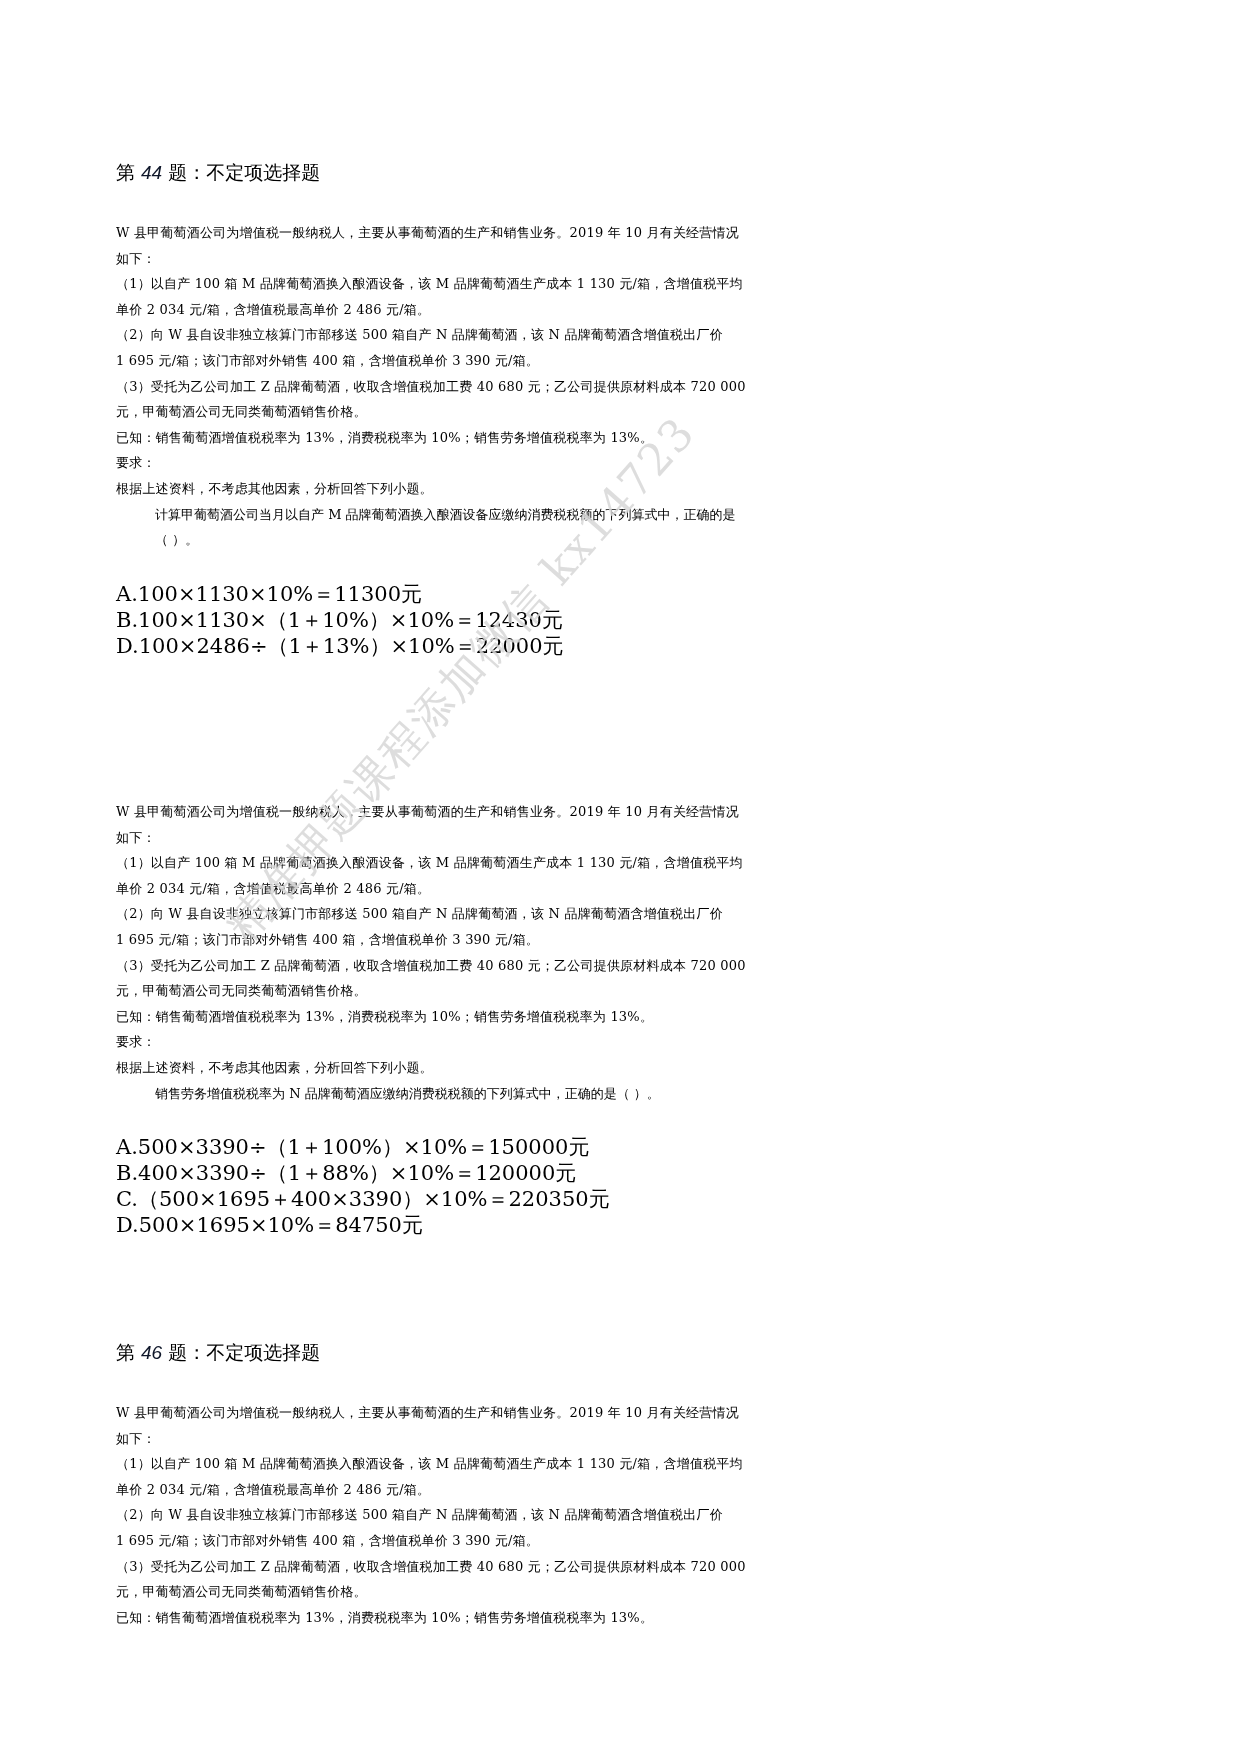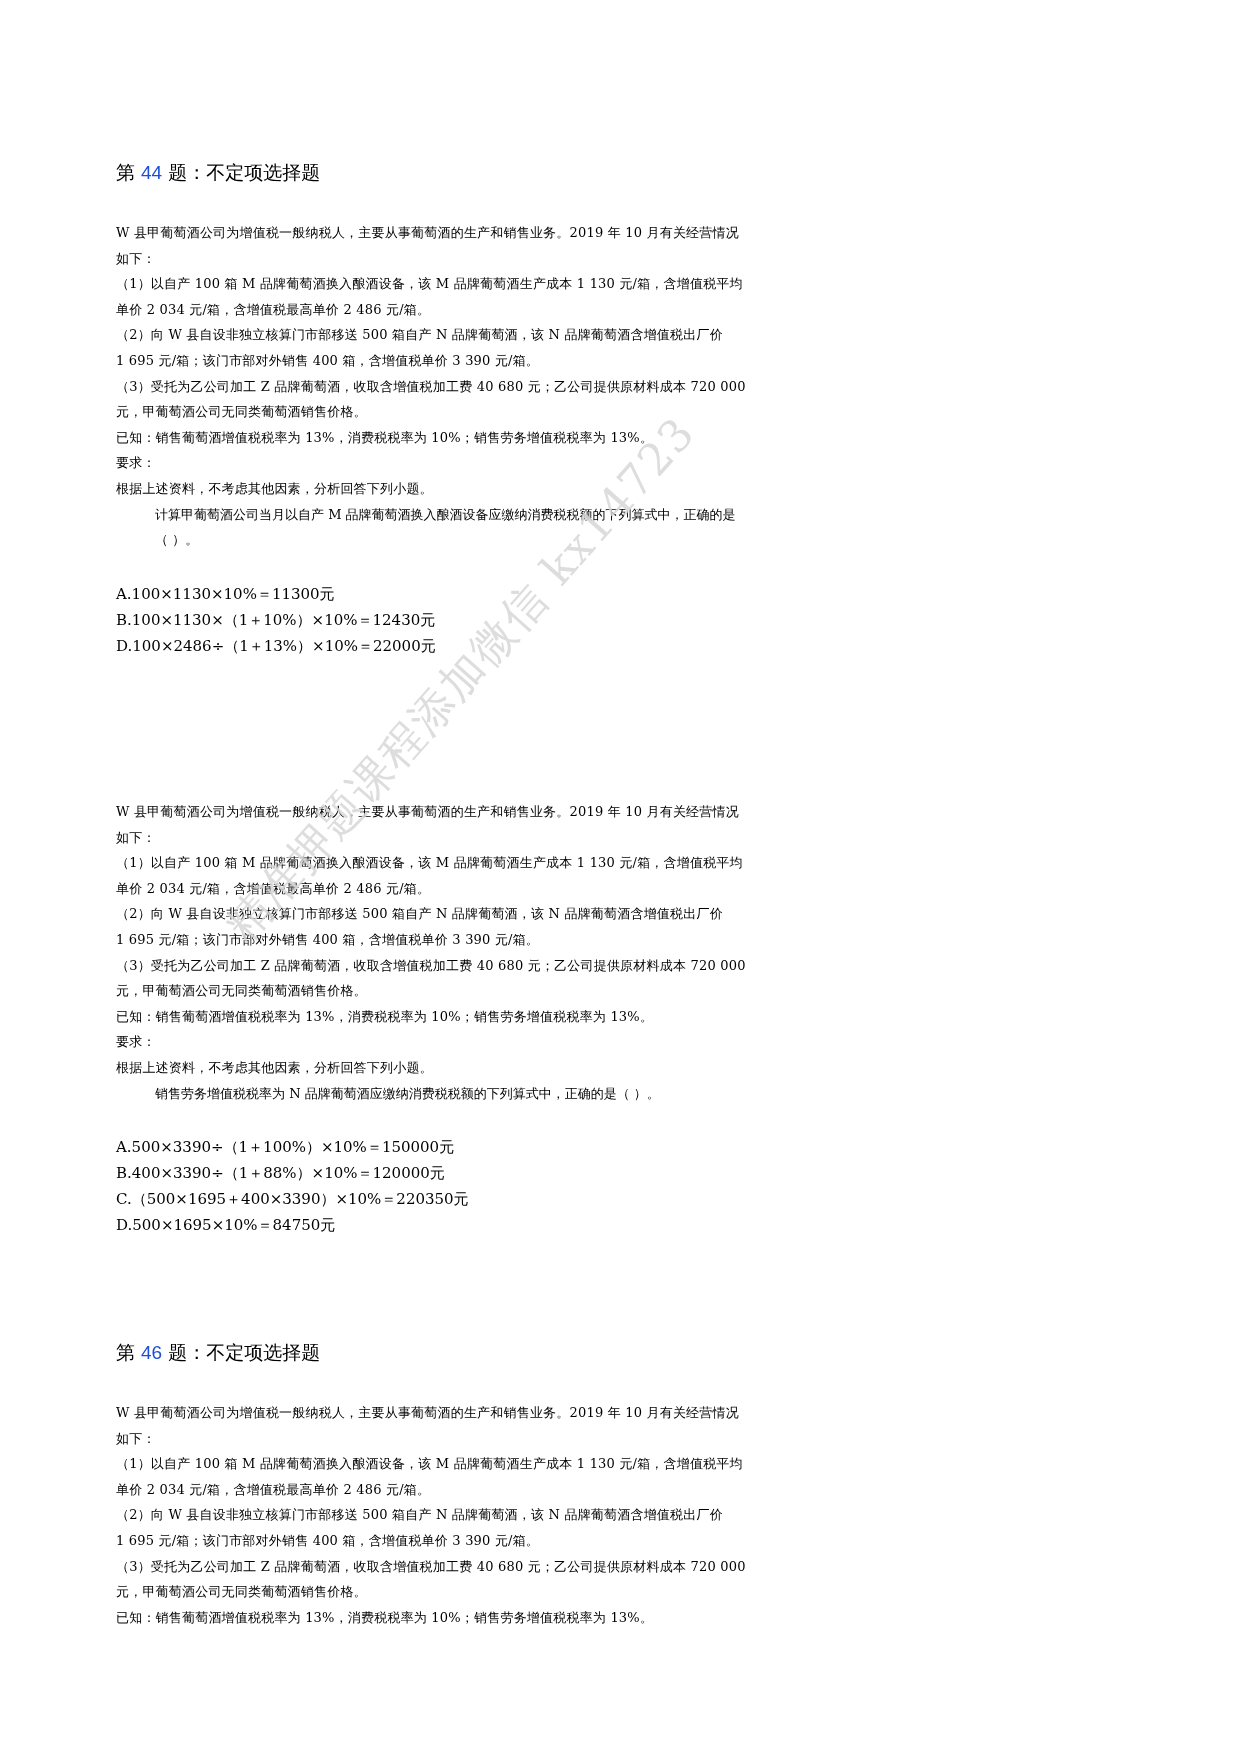--- a/index.html
+++ b/index.html
@@ -11,7 +11,7 @@
   .page { position: absolute; left: 0; top: 0; width: 1239px; height: 1753px; }
   .question { position: absolute; left: 116px; width: 1015px; }
   .q-header { font-size: 19px; line-height: 24px; height: 24px; white-space: nowrap; }
-  .q-num { color: #1d4ed8; font-family: "Liberation Sans", sans-serif; }
+  .q-num { color: #0f172a; font-family: "Liberation Sans", sans-serif; font-style: italic; }
   .q-body { margin-top: 36px; font-size: 13px; line-height: 25.6px; }
   .line { white-space: nowrap; display: block; height: 25.6px; overflow: visible; letter-spacing: 0.2px; }
   .stem-line { white-space: nowrap; display: block; height: 25.6px; margin-left: 39px; }

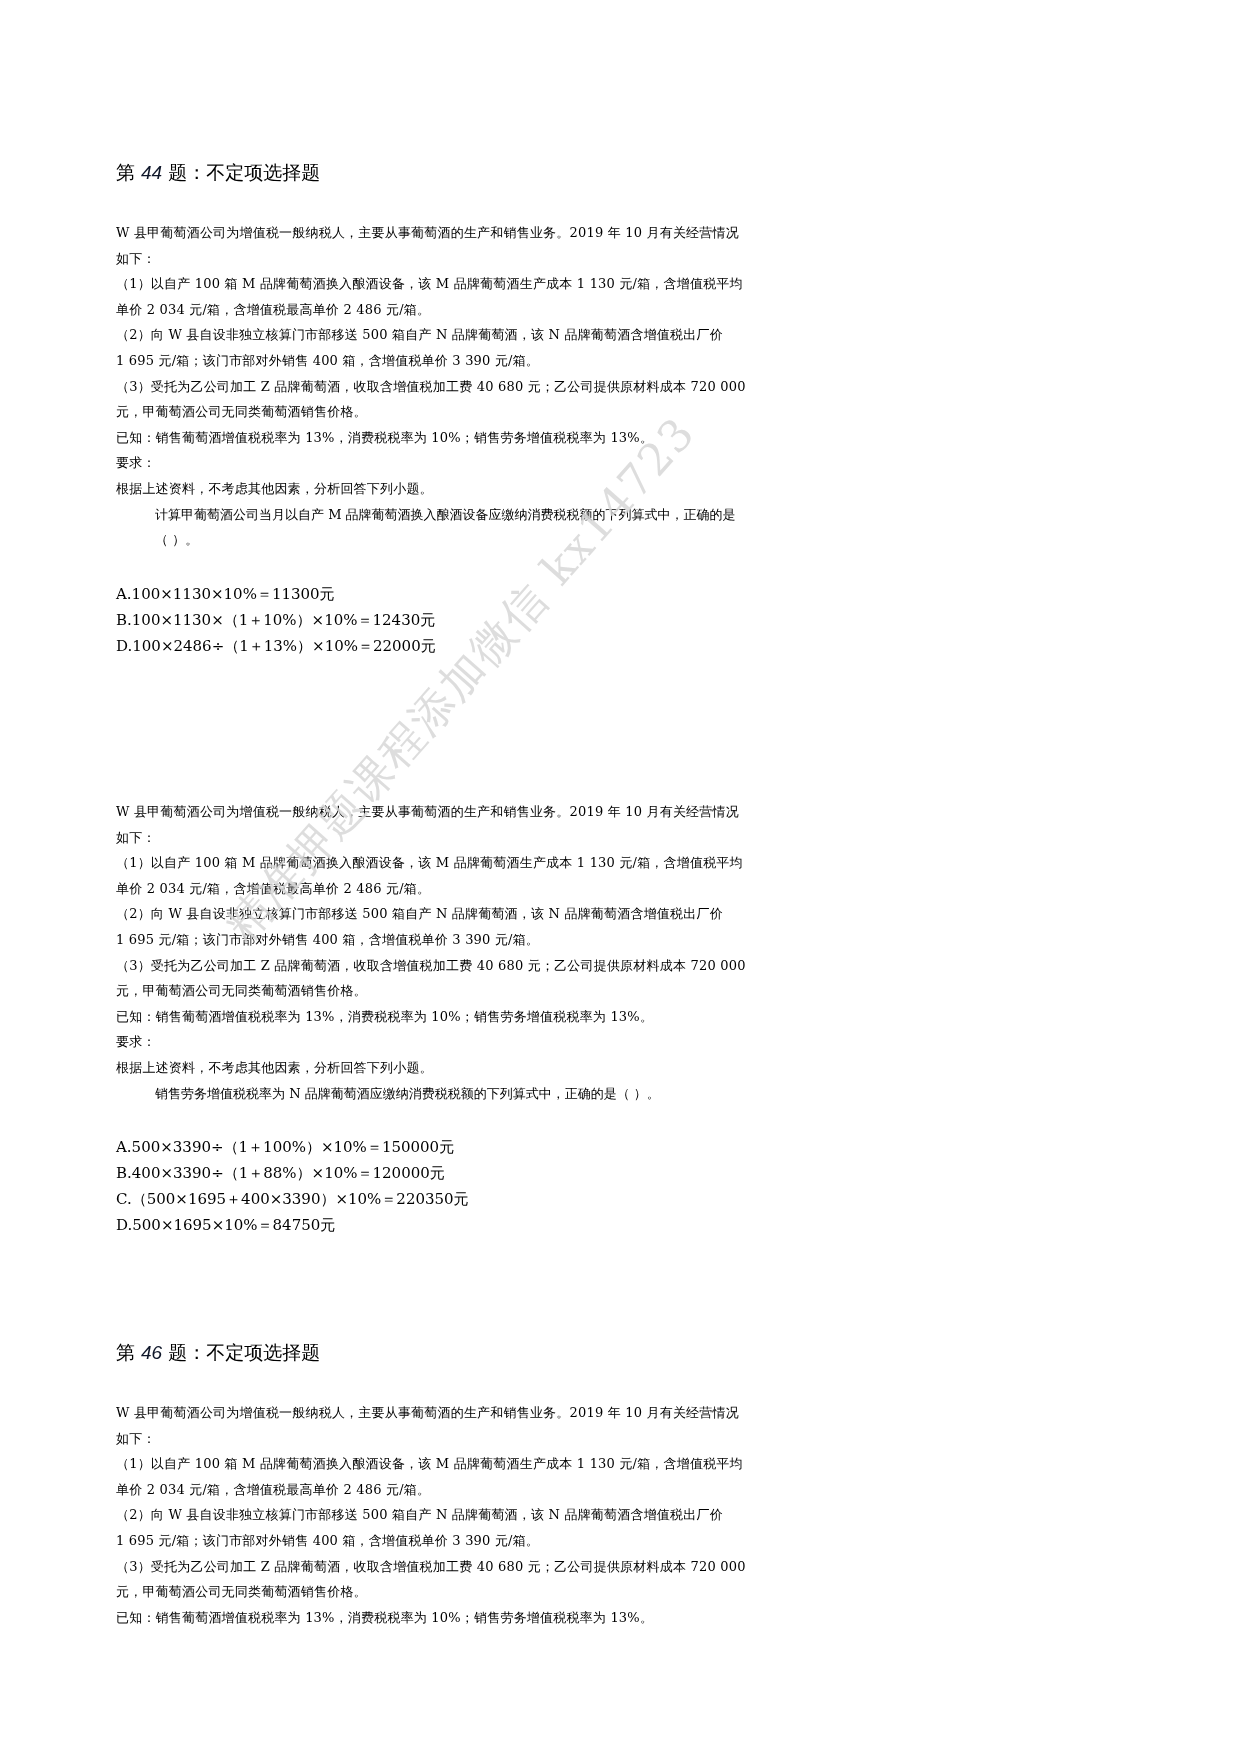--- a/index.html
+++ b/index.html
@@ -15,7 +15,7 @@
   .q-body { margin-top: 36px; font-size: 13px; line-height: 25.6px; }
   .line { white-space: nowrap; display: block; height: 25.6px; overflow: visible; letter-spacing: 0.2px; }
   .stem-line { white-space: nowrap; display: block; height: 25.6px; margin-left: 39px; }
-  .options { margin-top: 28px; font-size: 15px; line-height: 26px; }
+  .options { margin-top: 28px; font-size: 21px; line-height: 26px; }
   .opt { display: block; white-space: nowrap; height: 26px; }
   .watermark {
     position: absolute; left: 235px; top: 905px;

